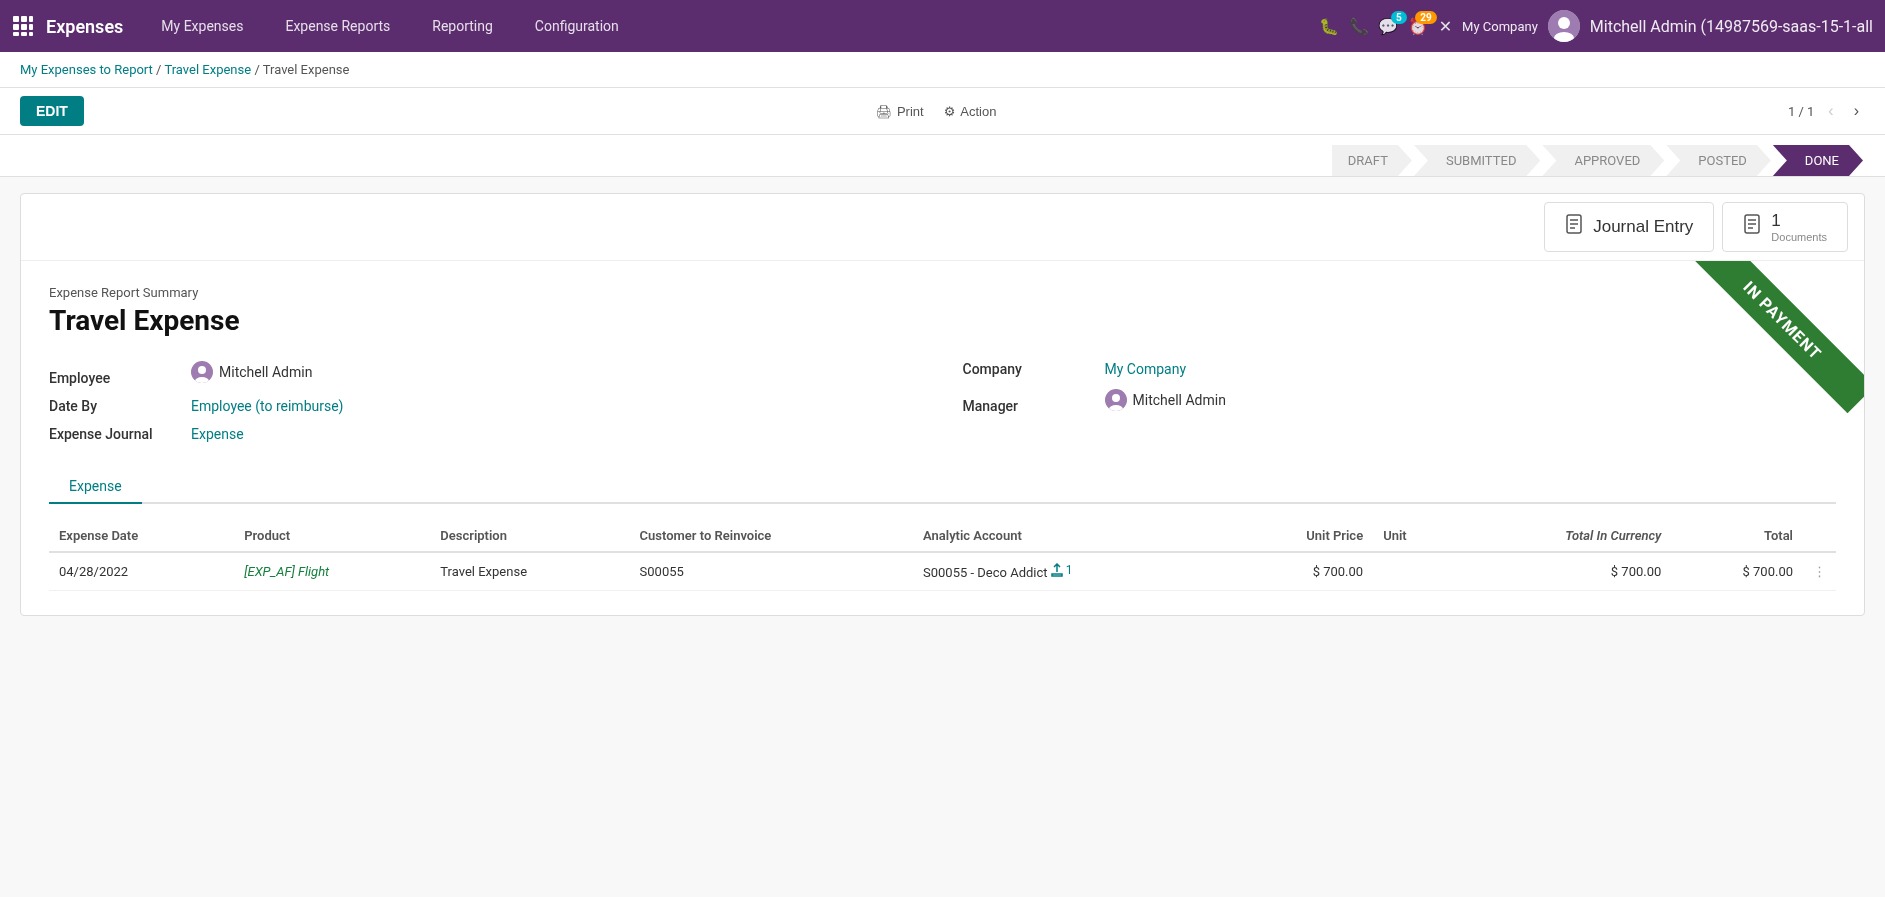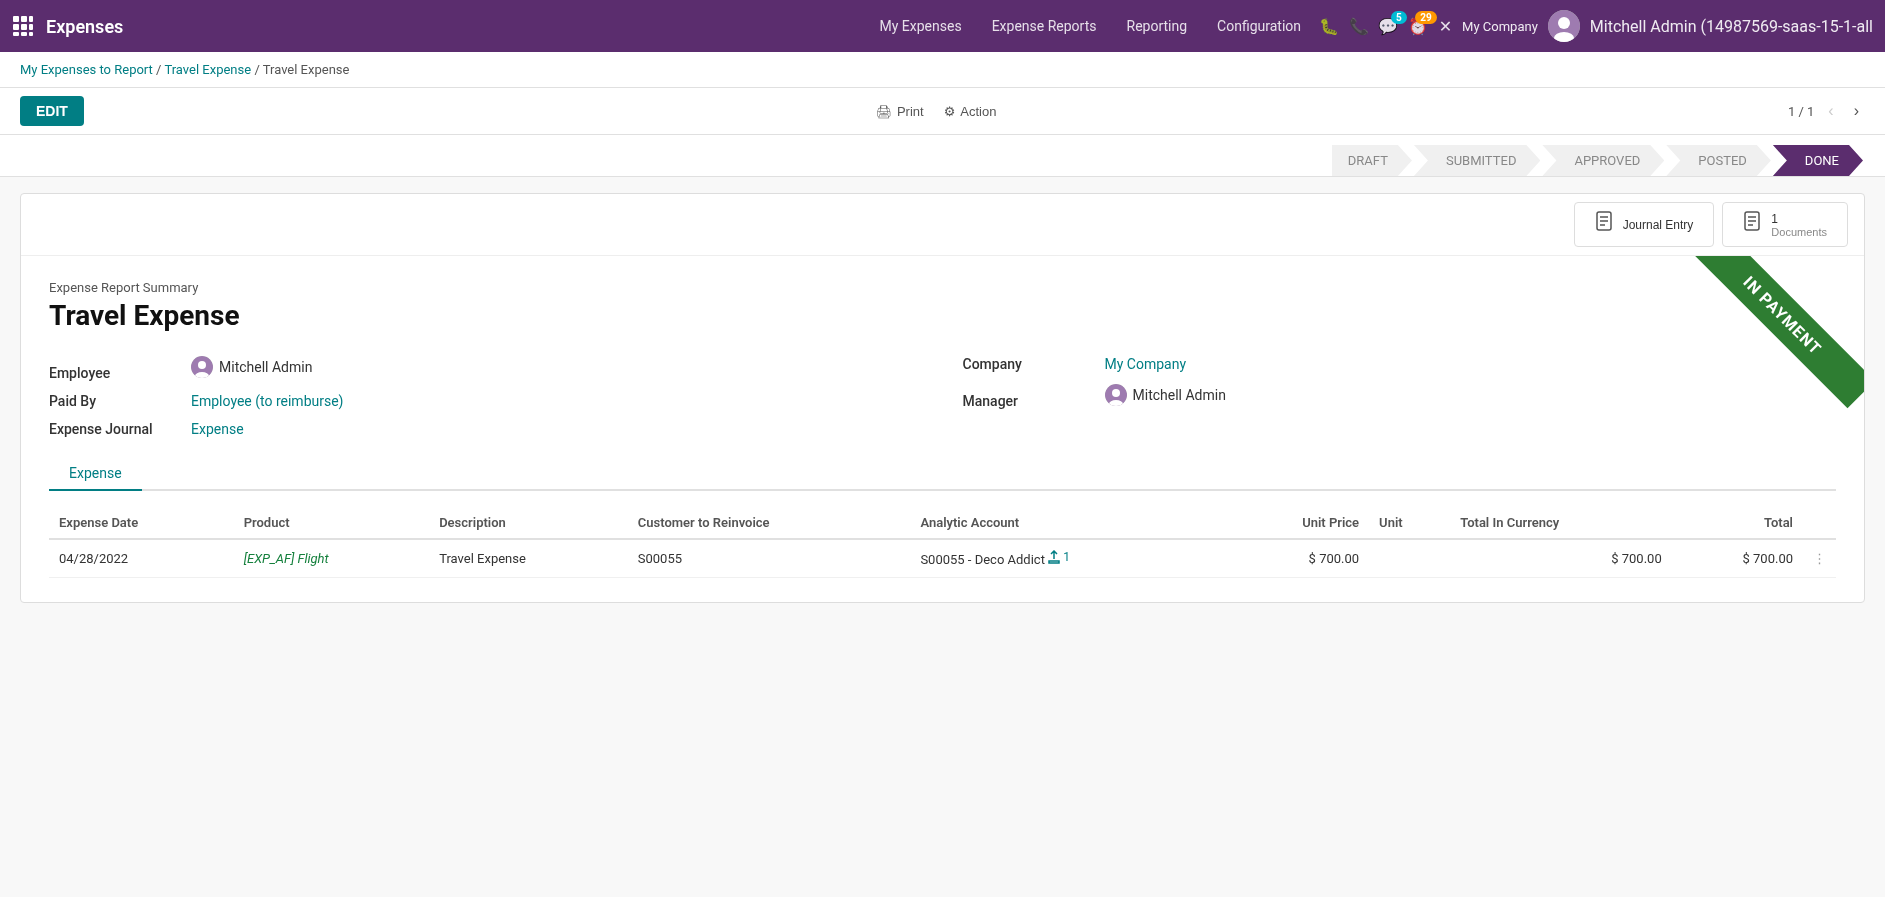--- a/index.html
+++ b/index.html
@@ -17,7 +17,7 @@
     }
     .topnav-grid-icon { cursor: pointer; margin-right: 8px; display: flex; align-items: center; }
     .topnav-brand { font-size: 18px; font-weight: 600; margin-right: 20px; color: #fff; }
-    .topnav-menu { display: flex; gap: 2px; flex: 1; justify-content: flex-end; }
+    .topnav-menu { display: flex; gap: 14px; flex: 1; }
     .topnav-item {
       padding: 6px 14px;
       color: rgba(255,255,255,0.85);

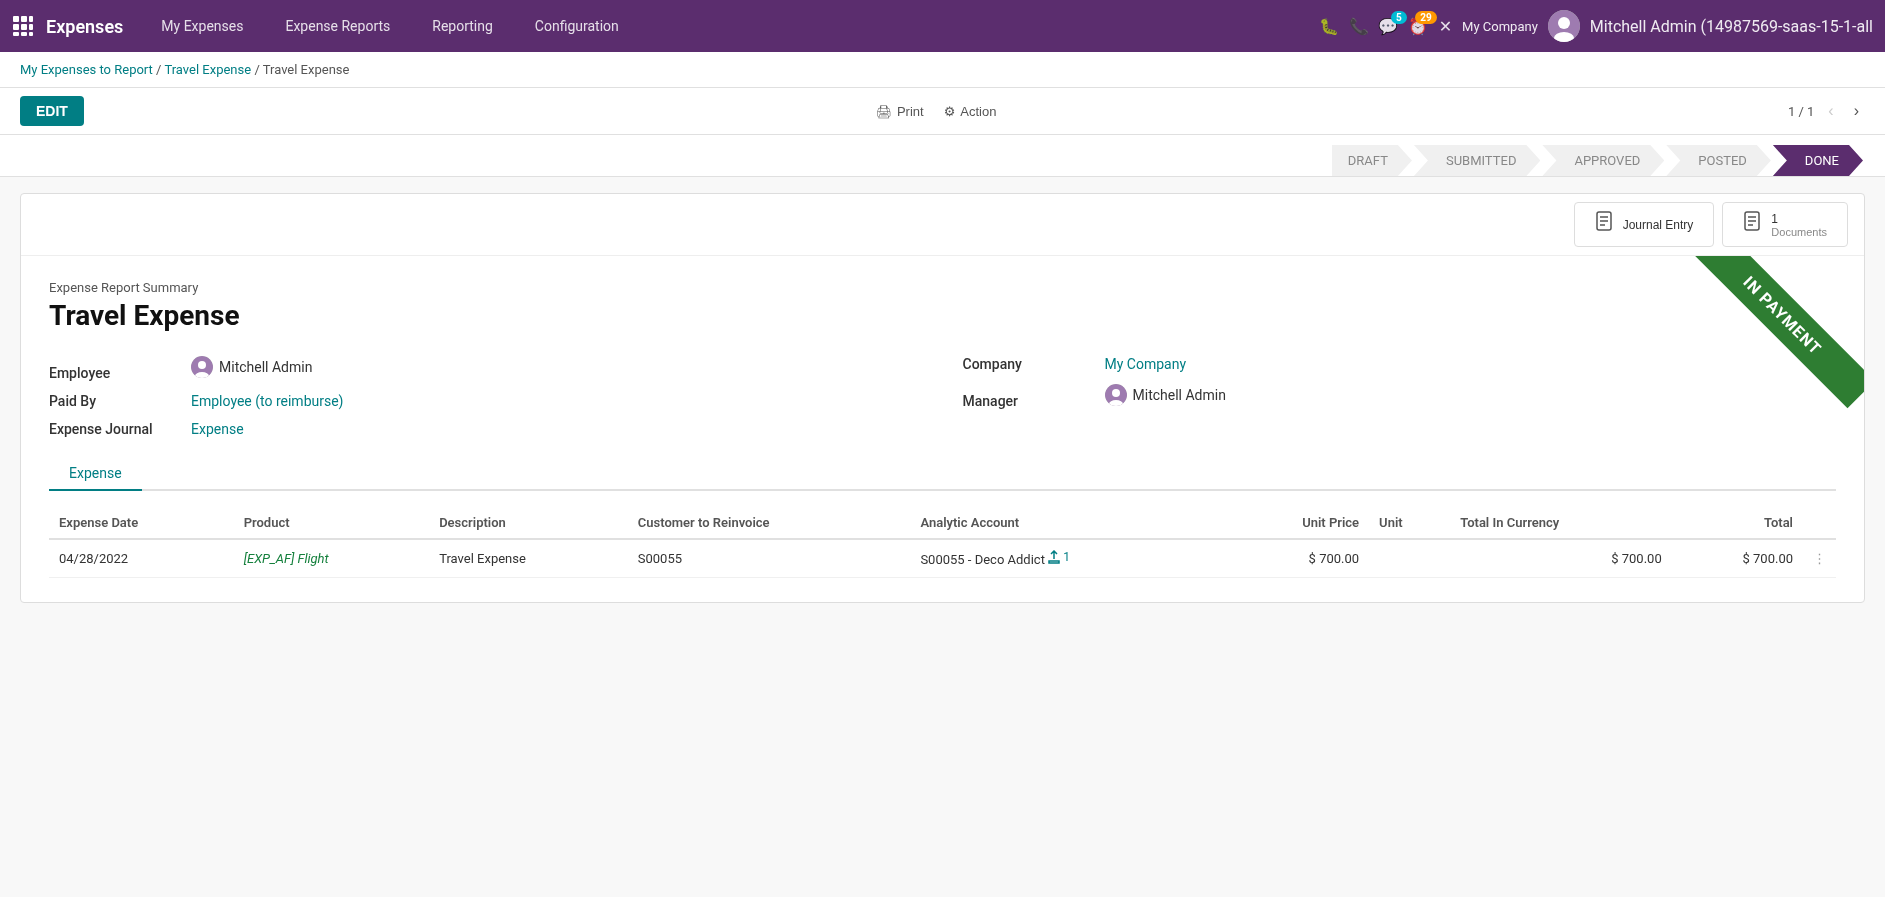--- a/index.html
+++ b/index.html
@@ -148,7 +148,7 @@
     }
     .smart-btn-icon { color: #666; font-size: 18px; }
     .smart-btn-text { text-align: left; }
-    .smart-btn-label { font-size: 12px; color: #333; }
+    .smart-btn-label { font-size: 17px; color: #333; }
     .smart-btn-sub { font-size: 11px; color: #888; }
 
     

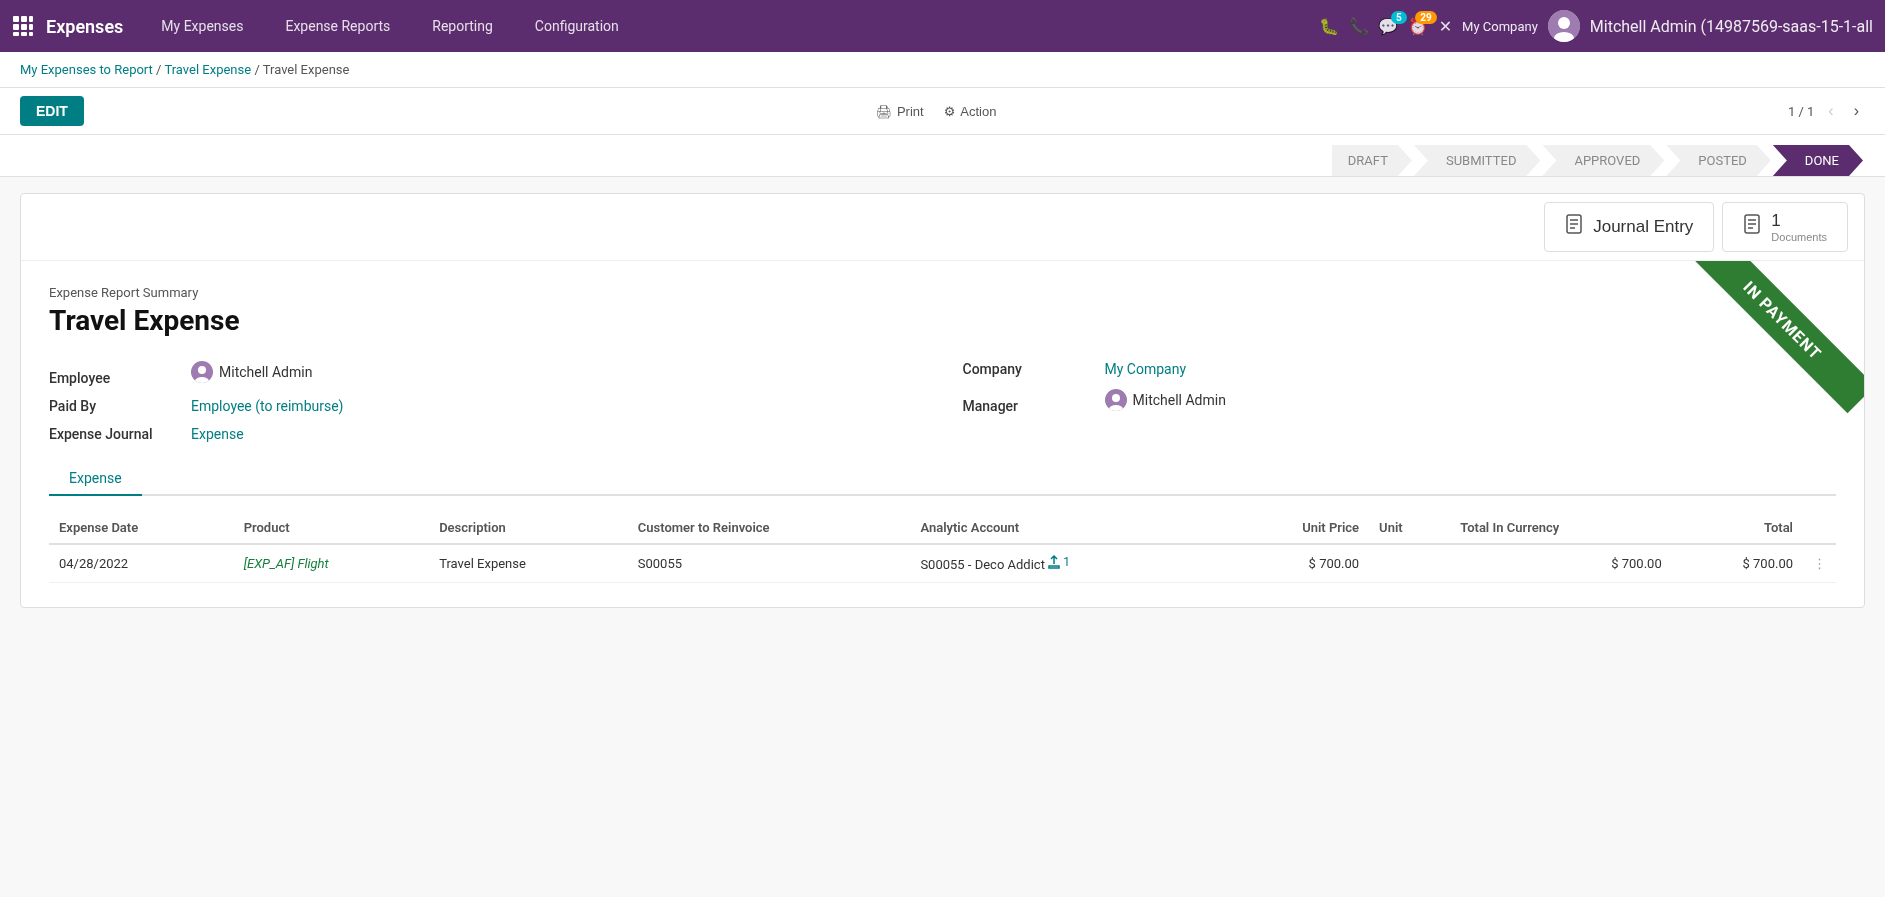--- a/index.html
+++ b/index.html
@@ -174,7 +174,7 @@
     .report-title { font-size: 28px; font-weight: 700; color: #111; margin-bottom: 24px; }
 
     
-    .fields-grid { display: grid; grid-template-columns: 1fr 1fr; gap: 12px 40px; margin-bottom: 20px; }
+    .fields-grid { display: grid; grid-template-columns: 1fr 1fr; gap: 12px 40px; margin-bottom: 28px; }
     .field-row { display: flex; gap: 12px; align-items: baseline; }
     .field-label { color: #333; font-weight: 500; min-width: 130px; font-size: 14px; }
     .field-value { color: #333; font-size: 14px; }

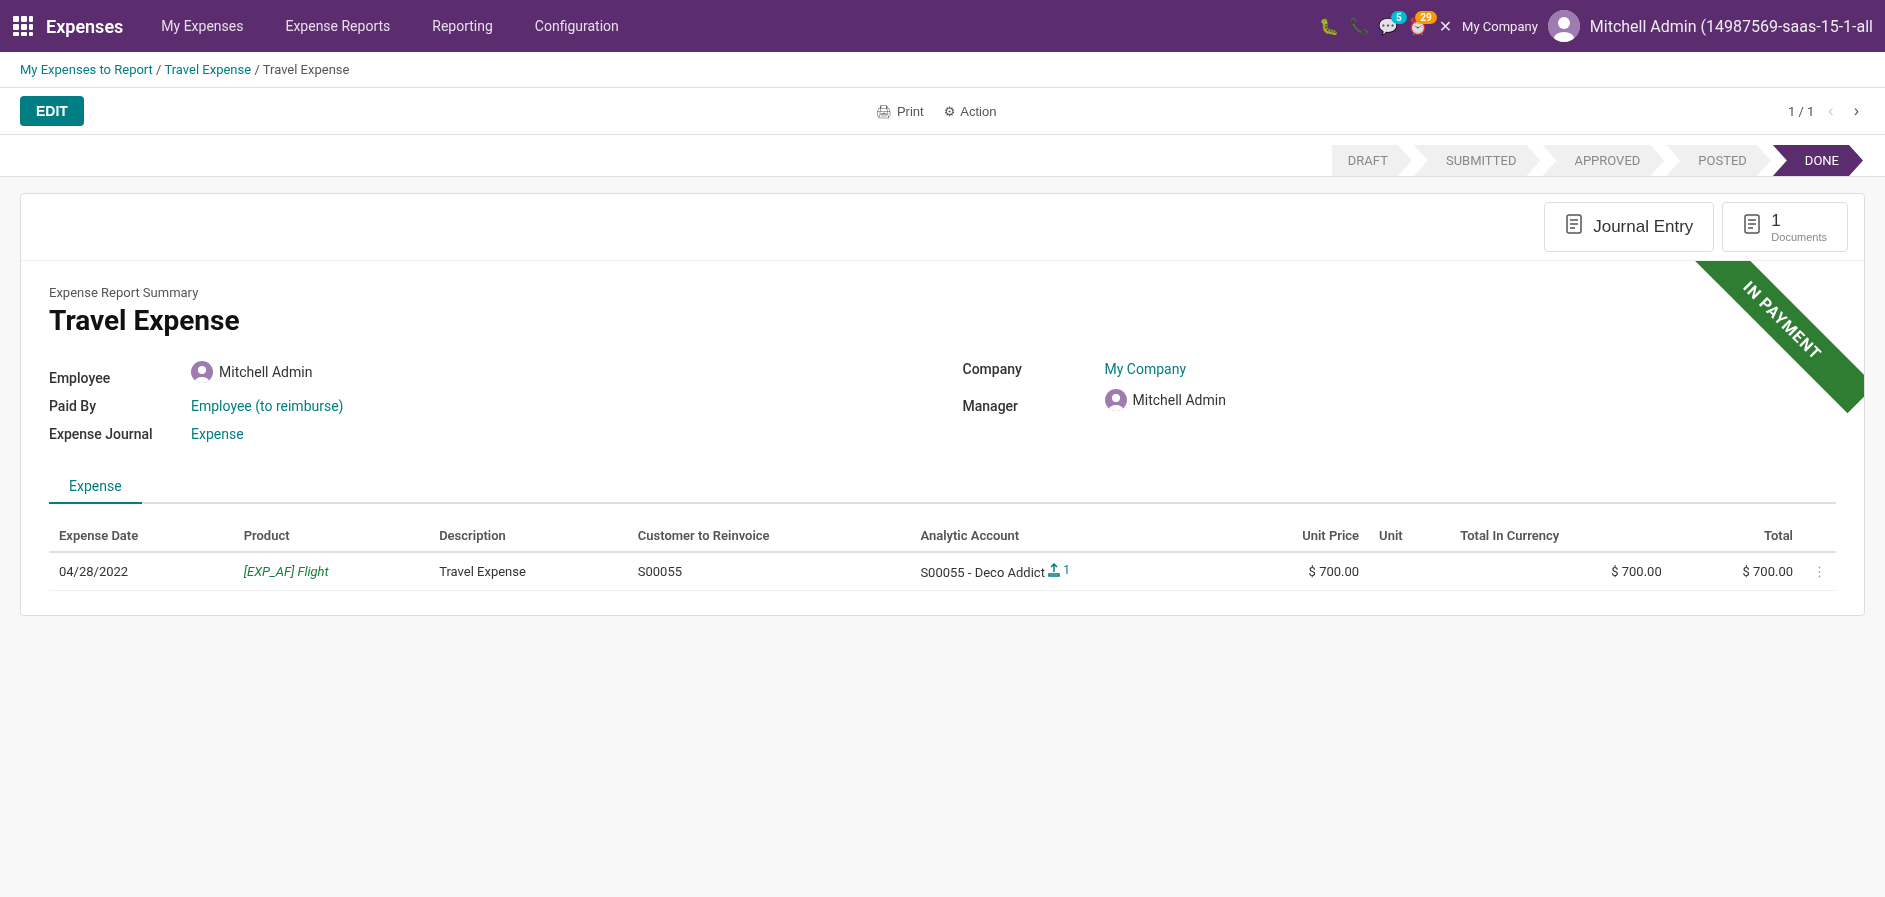--- a/index.html
+++ b/index.html
@@ -361,7 +361,7 @@
             </span>
           </div>
           <div class="field-row" style="margin-bottom:12px;">
-            <span class="field-label">Paid By</span>
+            <span class="field-label">Date By</span>
             <span class="field-value link">Employee (to reimburse)</span>
           </div>
           <div class="field-row">

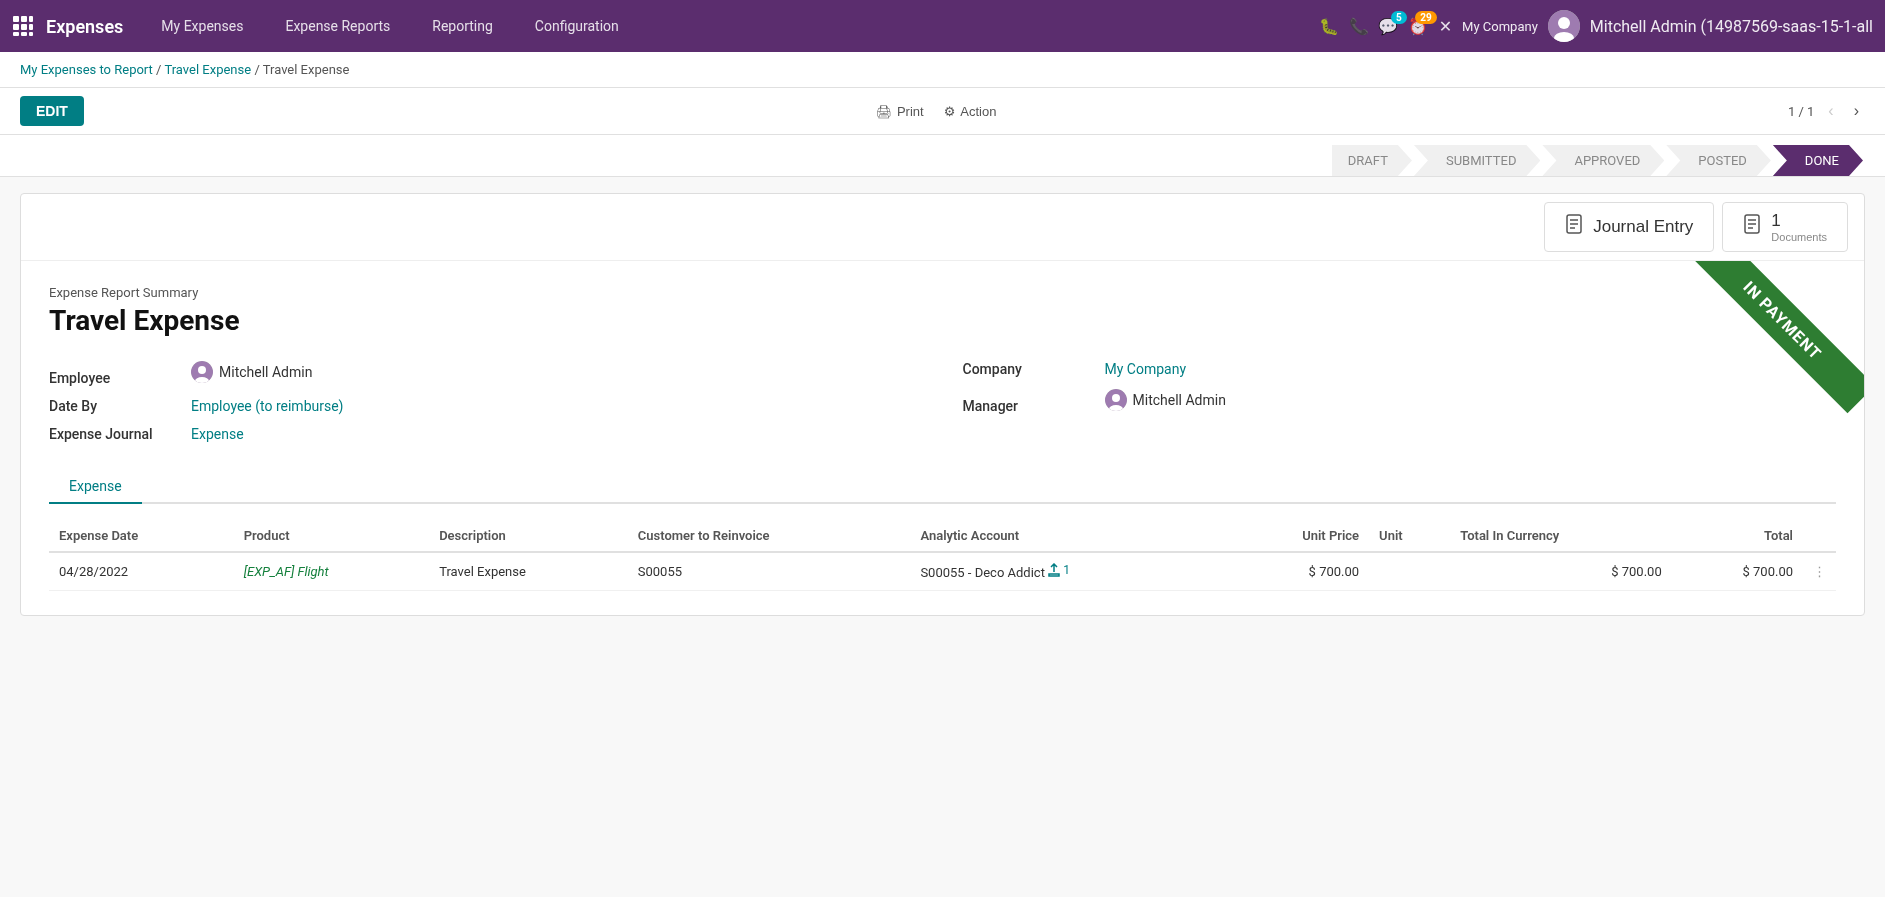--- a/index.html
+++ b/index.html
@@ -405,7 +405,7 @@
             <th>Analytic Account</th>
             <th style="text-align:right;">Unit Price</th>
             <th>Unit</th>
-            <th style="">Total In Currency</th>
+            <th style="text-align:right;font-style:italic;">Total In Currency</th>
             <th style="text-align:right;">Total</th>
             <th style="width:24px;"></th>
           </tr>

